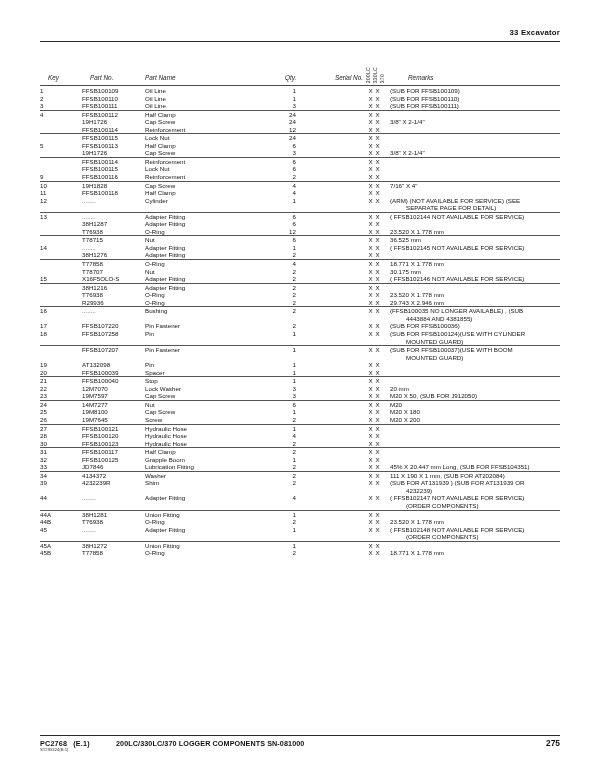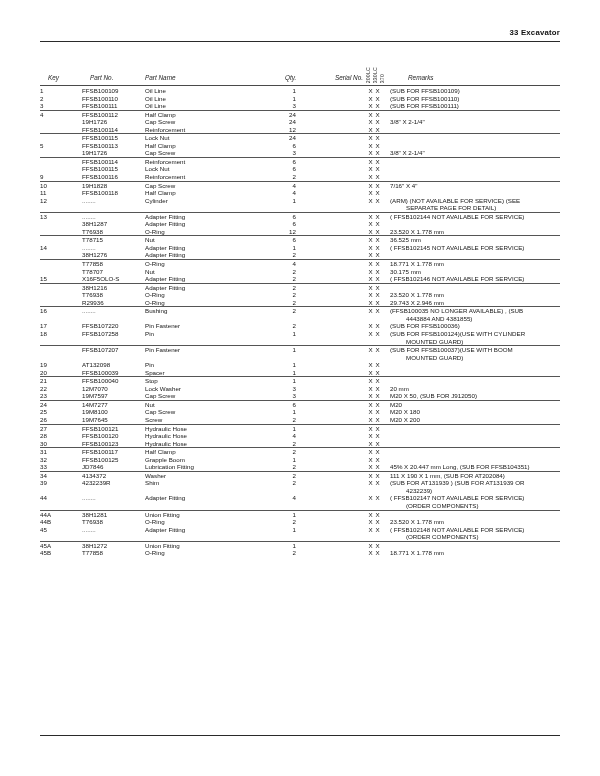--- a/index.html
+++ b/index.html
@@ -817,6 +817,12 @@
 
   <div class="footer">
     <div class="footer-rule"></div>
+    <div class="footer-line">
+      <span class="f-doc"><span>PC2768</span><span class="ed">(E.1)</span></span>
+      <span class="f-desc">200LC/330LC/370 LOGGER COMPONENTS SN-081000</span>
+      <span class="f-page">275</span>
+      <span class="f-sub">ST295324(B.1)</span>
+    </div>
   </div>
 
 </div>

